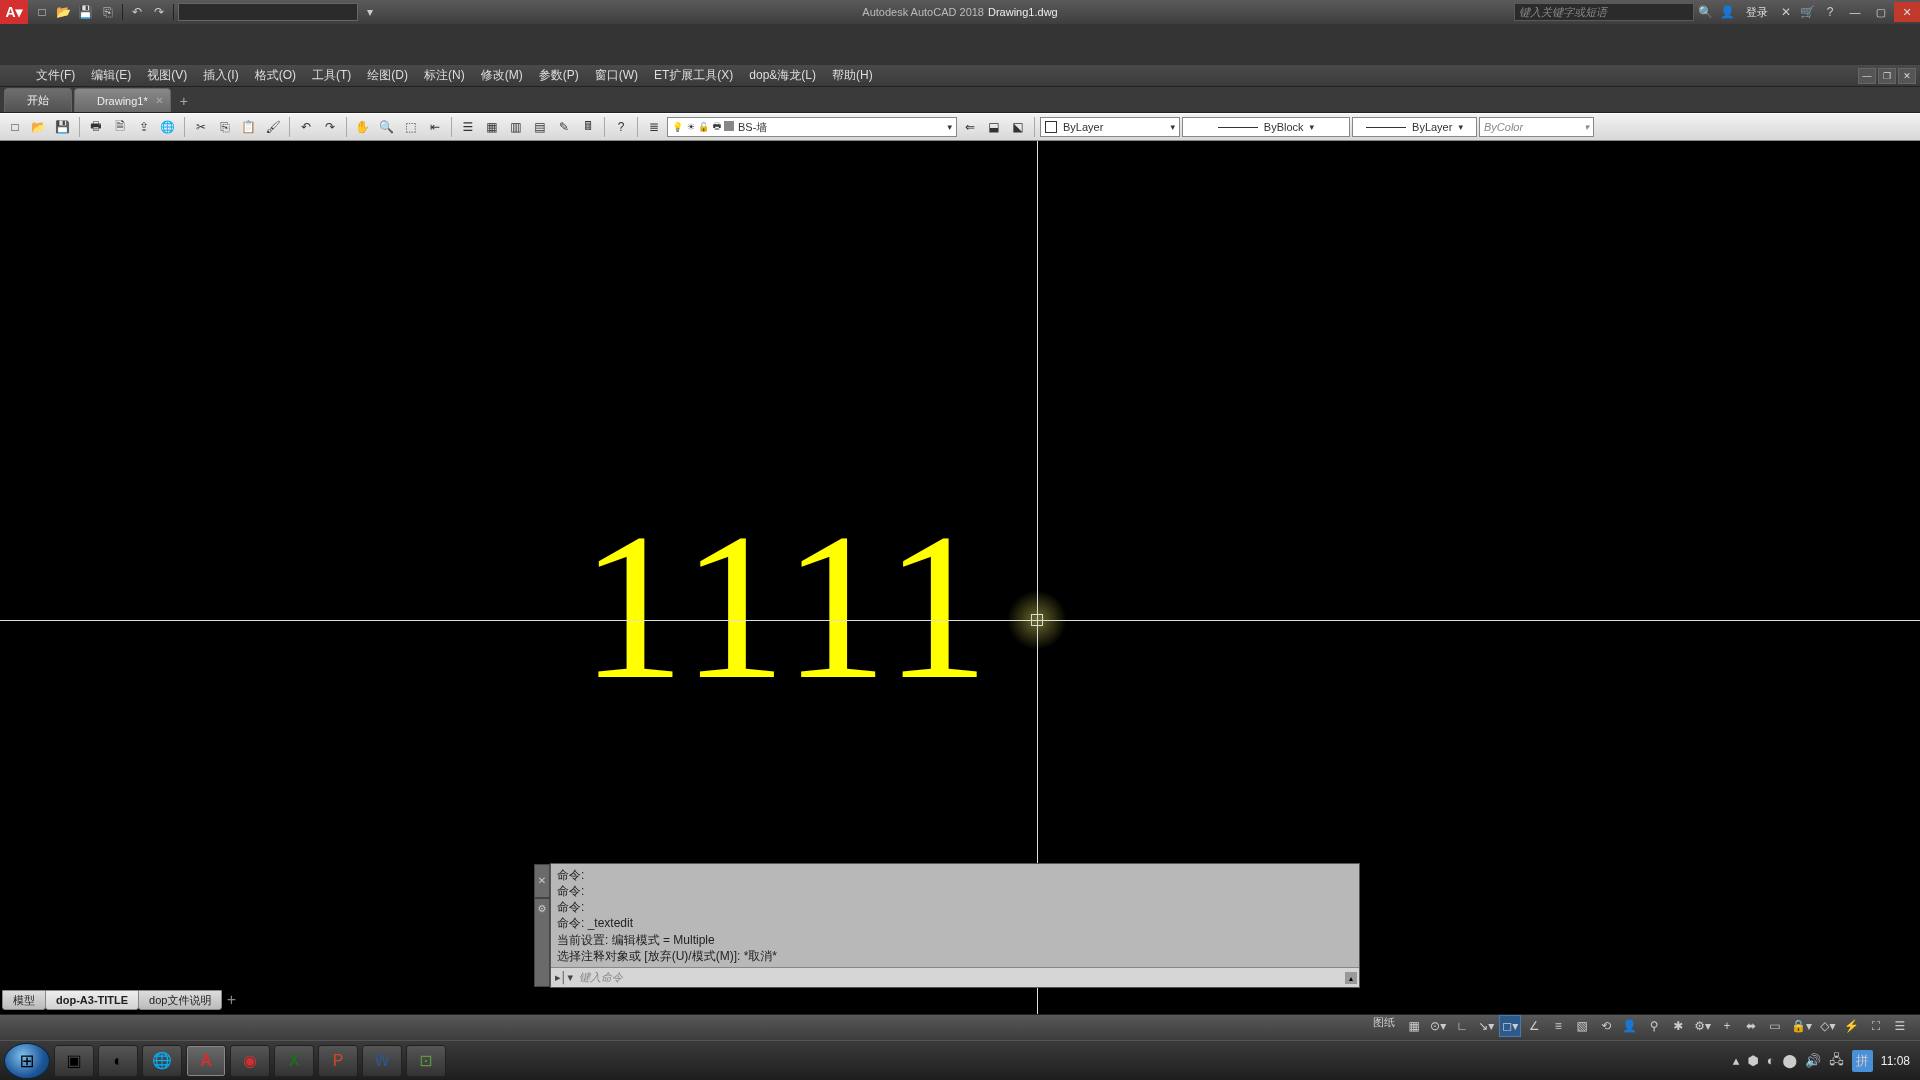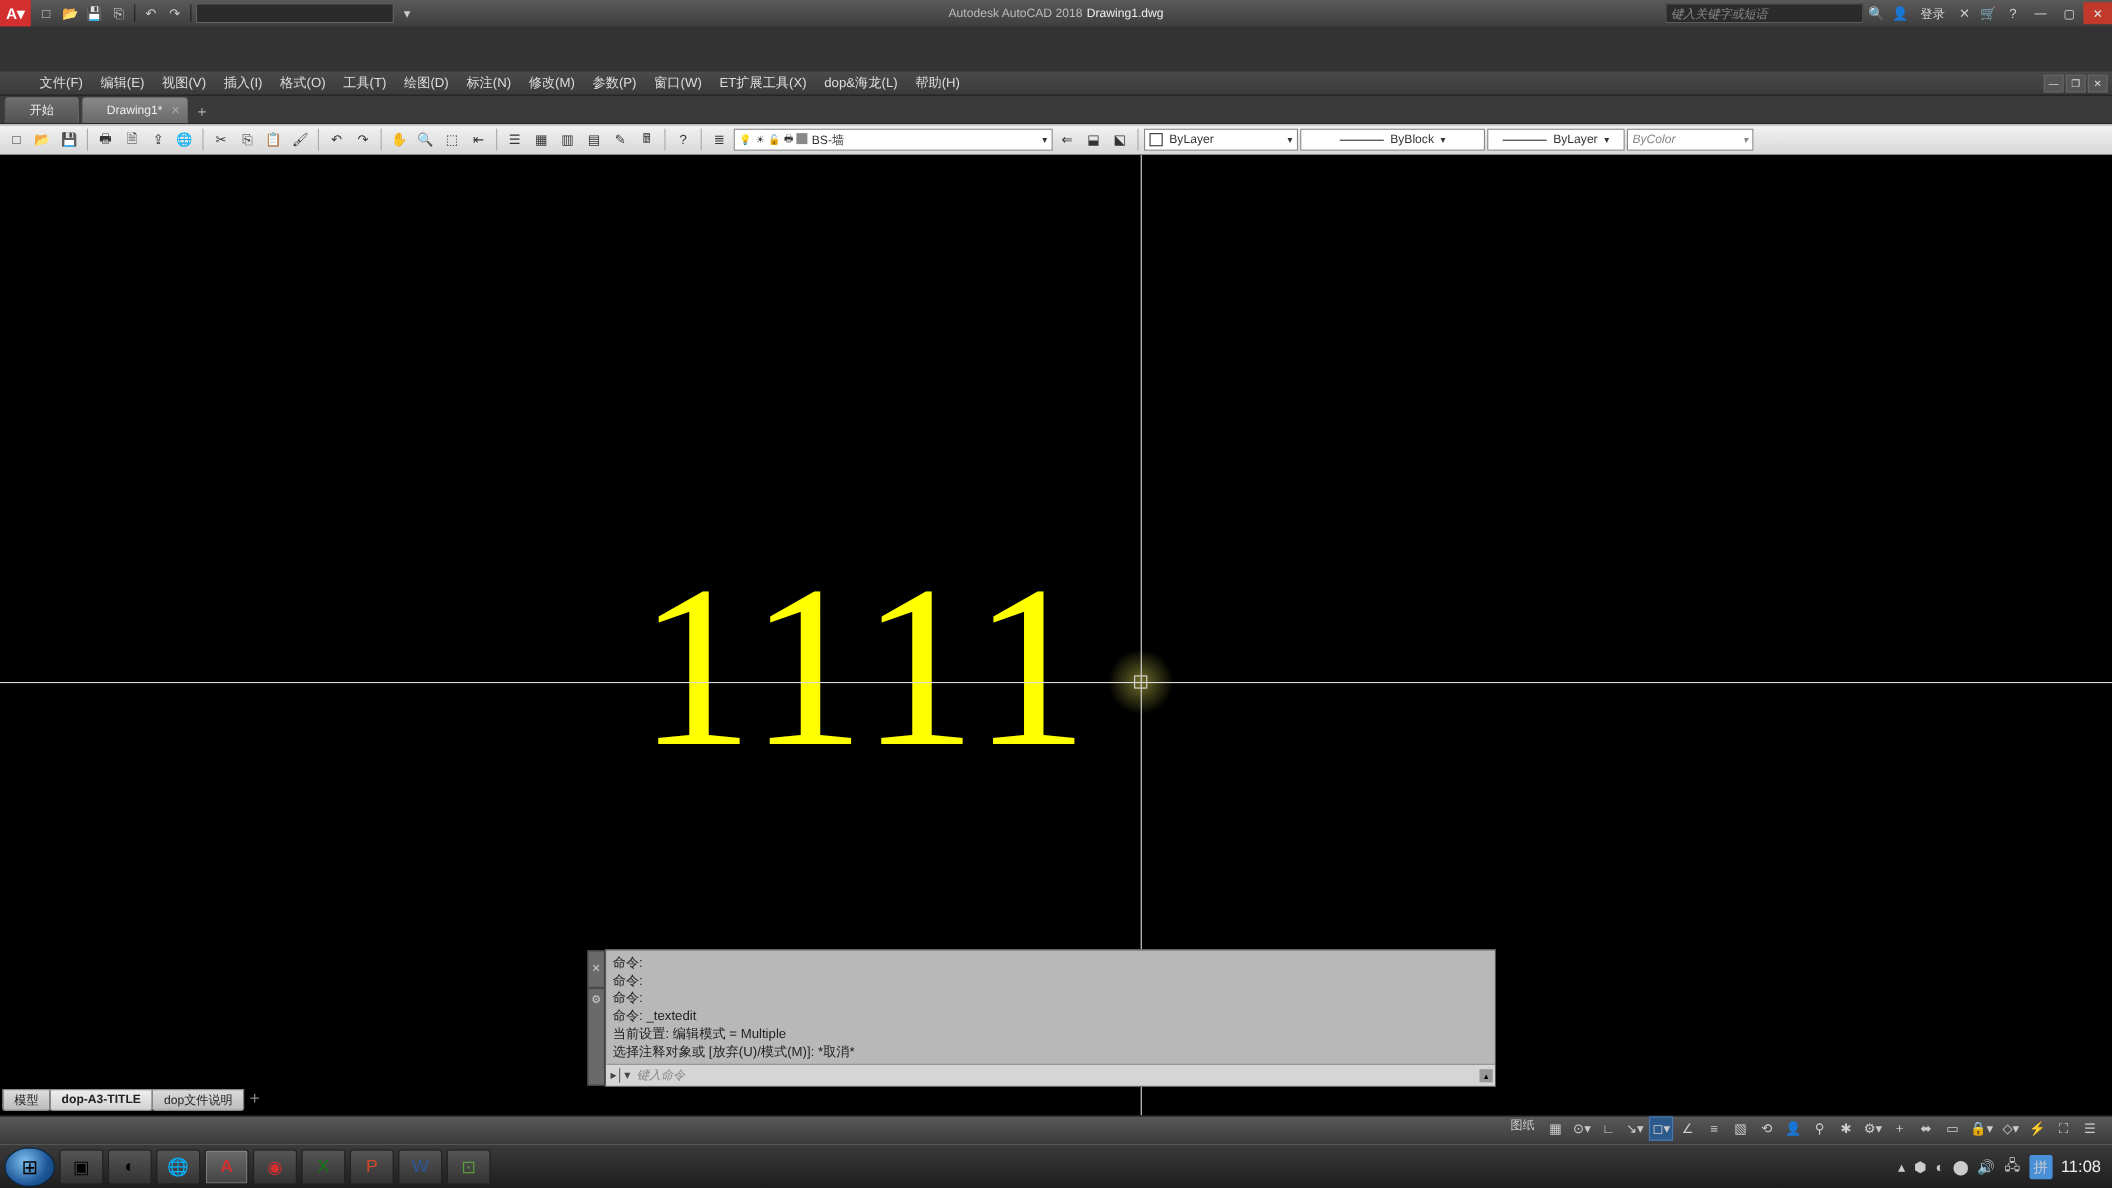--- a/index.html
+++ b/index.html
@@ -89,7 +89,7 @@
 .task-btn.active { background: linear-gradient(#6a6a6a,#444); box-shadow: inset 0 0 0 1px #888; }
 .tray { margin-left: auto; display: flex; align-items: center; gap: 8px; padding-right: 6px; }
 .tray-icon { font-size: 13px; color: #ccc; }
-.clock { font-size: 15px; color: #eee; text-align: left; }
+.clock { font-size: 12px; color: #eee; text-align: left; }
 </style>
 </head>
 <body>

